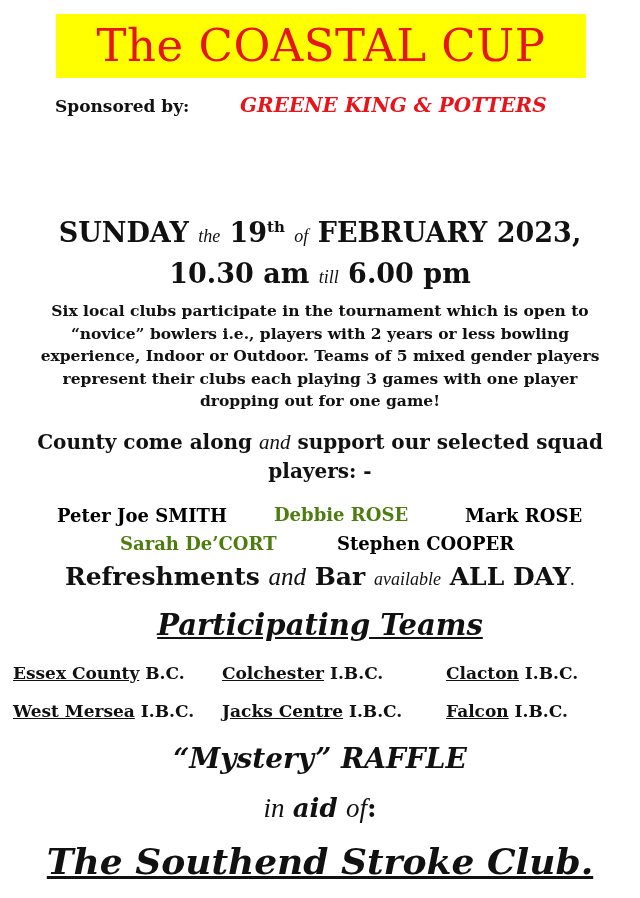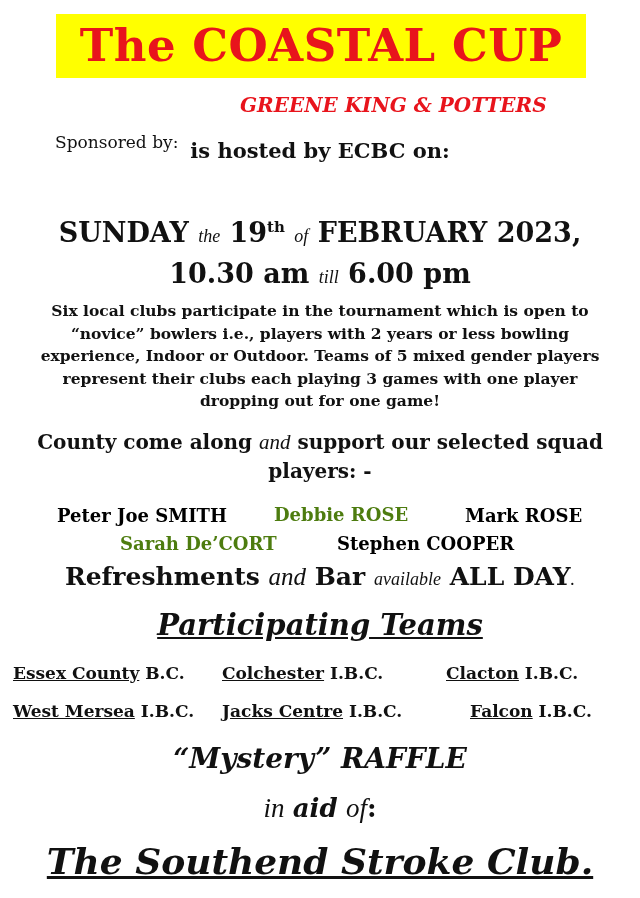--- a/index.html
+++ b/index.html
@@ -12,7 +12,7 @@
   .title-box { position: absolute; left: 56px; top: 14px; width: 530px; height: 64px;
                background: #ffff00; }
   .title { position: absolute; left: 56px; top: 14px; width: 530px; height: 68px;
-           line-height: 64px; text-align: center; color: #e8141c; font-weight: bold;
+           line-height: 64px; text-align: center; color: #e8141c; font-weight: normal;
            font-size: 45px; letter-spacing: 0.5px; }
   .sponsor-label { left: 55px; top: 96px; font-size: 17px; font-weight: normal; margin-top: 36px; }
   .sponsor-name { left: 240px; top: 93px; font-size: 20px; font-weight: bold; font-style: italic; color: #e8141c; }

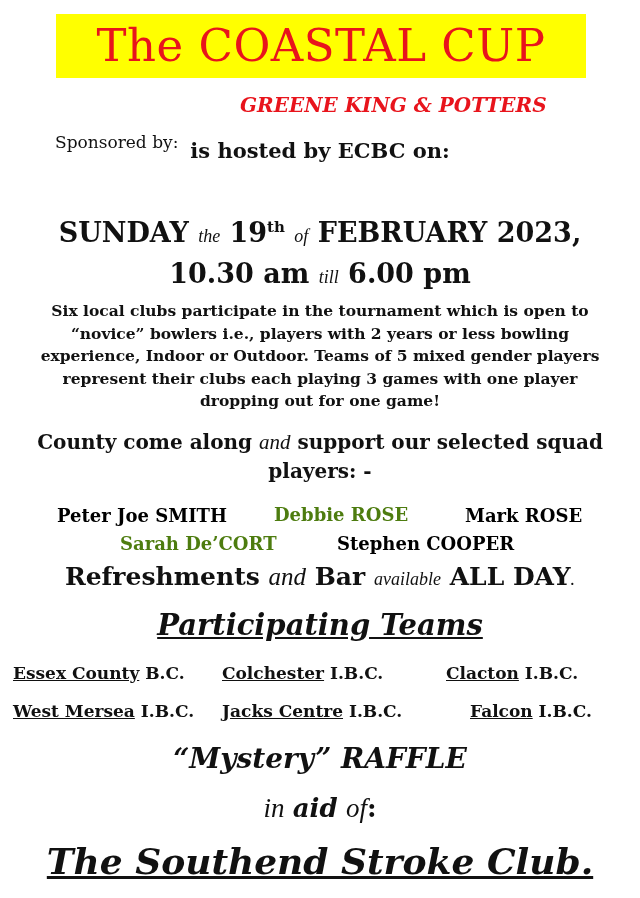--- a/index.html
+++ b/index.html
@@ -14,7 +14,7 @@
   .title { position: absolute; left: 56px; top: 14px; width: 530px; height: 68px;
            line-height: 64px; text-align: center; color: #e8141c; font-weight: normal;
            font-size: 45px; letter-spacing: 0.5px; }
-  .sponsor-label { left: 55px; top: 96px; font-size: 17px; font-weight: normal; margin-top: 36px; }
+  .sponsor-label { left: 55px; top: 96px; font-size: 17px; font-weight: bold; }
   .sponsor-name { left: 240px; top: 93px; font-size: 20px; font-weight: bold; font-style: italic; color: #e8141c; }
   .hosted { top: 137px; font-size: 21px; font-weight: bold; line-height: 28px; }
   .date { top: 208px; font-size: 27px; font-weight: bold; line-height: 38px; }

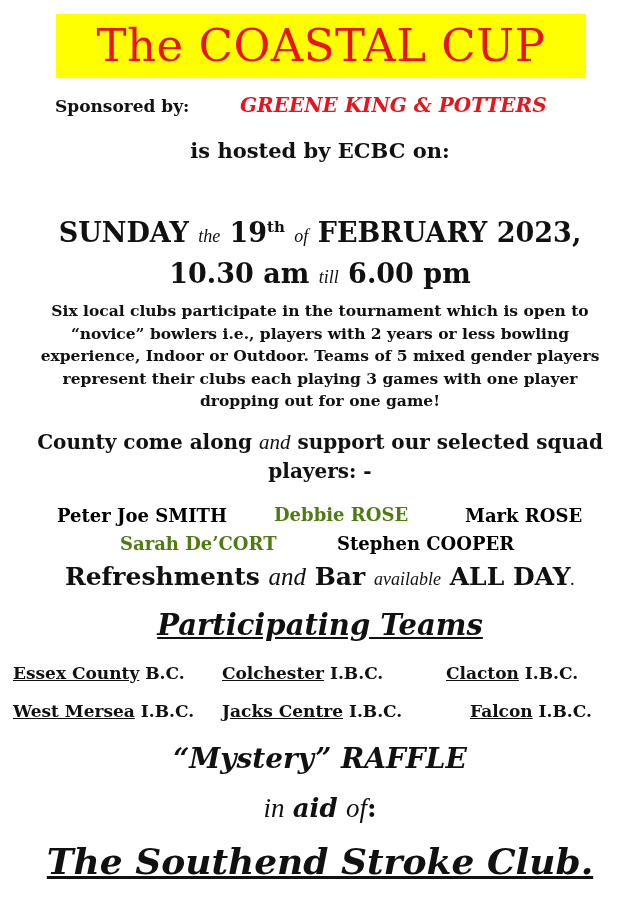--- a/index.html
+++ b/index.html
@@ -48,7 +48,6 @@
 <div class="abs sponsor-name">GREENE KING &amp; POTTERS</div>
 
 <div class="abs center hosted">
-  <div>is hosted by ECBC on:</div>
 </div>
 
 <div class="abs center date">

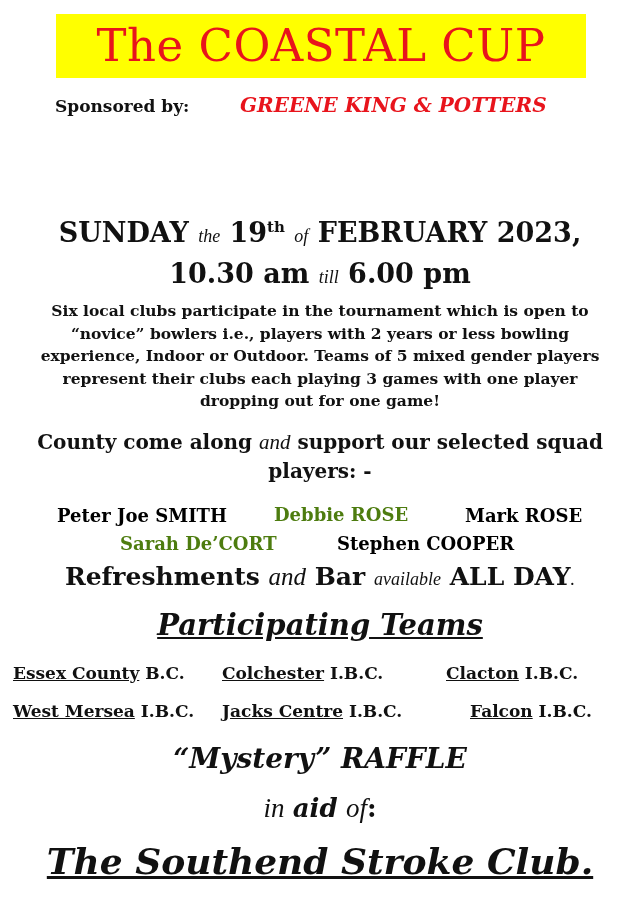--- a/index.html
+++ b/index.html
@@ -105,7 +105,7 @@
 <div class="abs team" style="left:446px; top:663px;"><u>Clacton</u> <span>I.B.C.</span></div>
 <div class="abs team" style="left:13px; top:701px;"><u>West Mersea</u> <span>I.B.C.</span></div>
 <div class="abs team" style="left:222px; top:701px;"><u>Jacks Centre</u> <span>I.B.C.</span></div>
-<div class="abs team" style="left:470px; top:701px;"><u>Falcon</u> <span>I.B.C.</span></div>
+<div class="abs team" style="left:446px; top:701px;"><u>Falcon</u> <span>I.B.C.</span></div>
 
 <div class="abs center raffle">“Mystery” RAFFLE</div>
 

